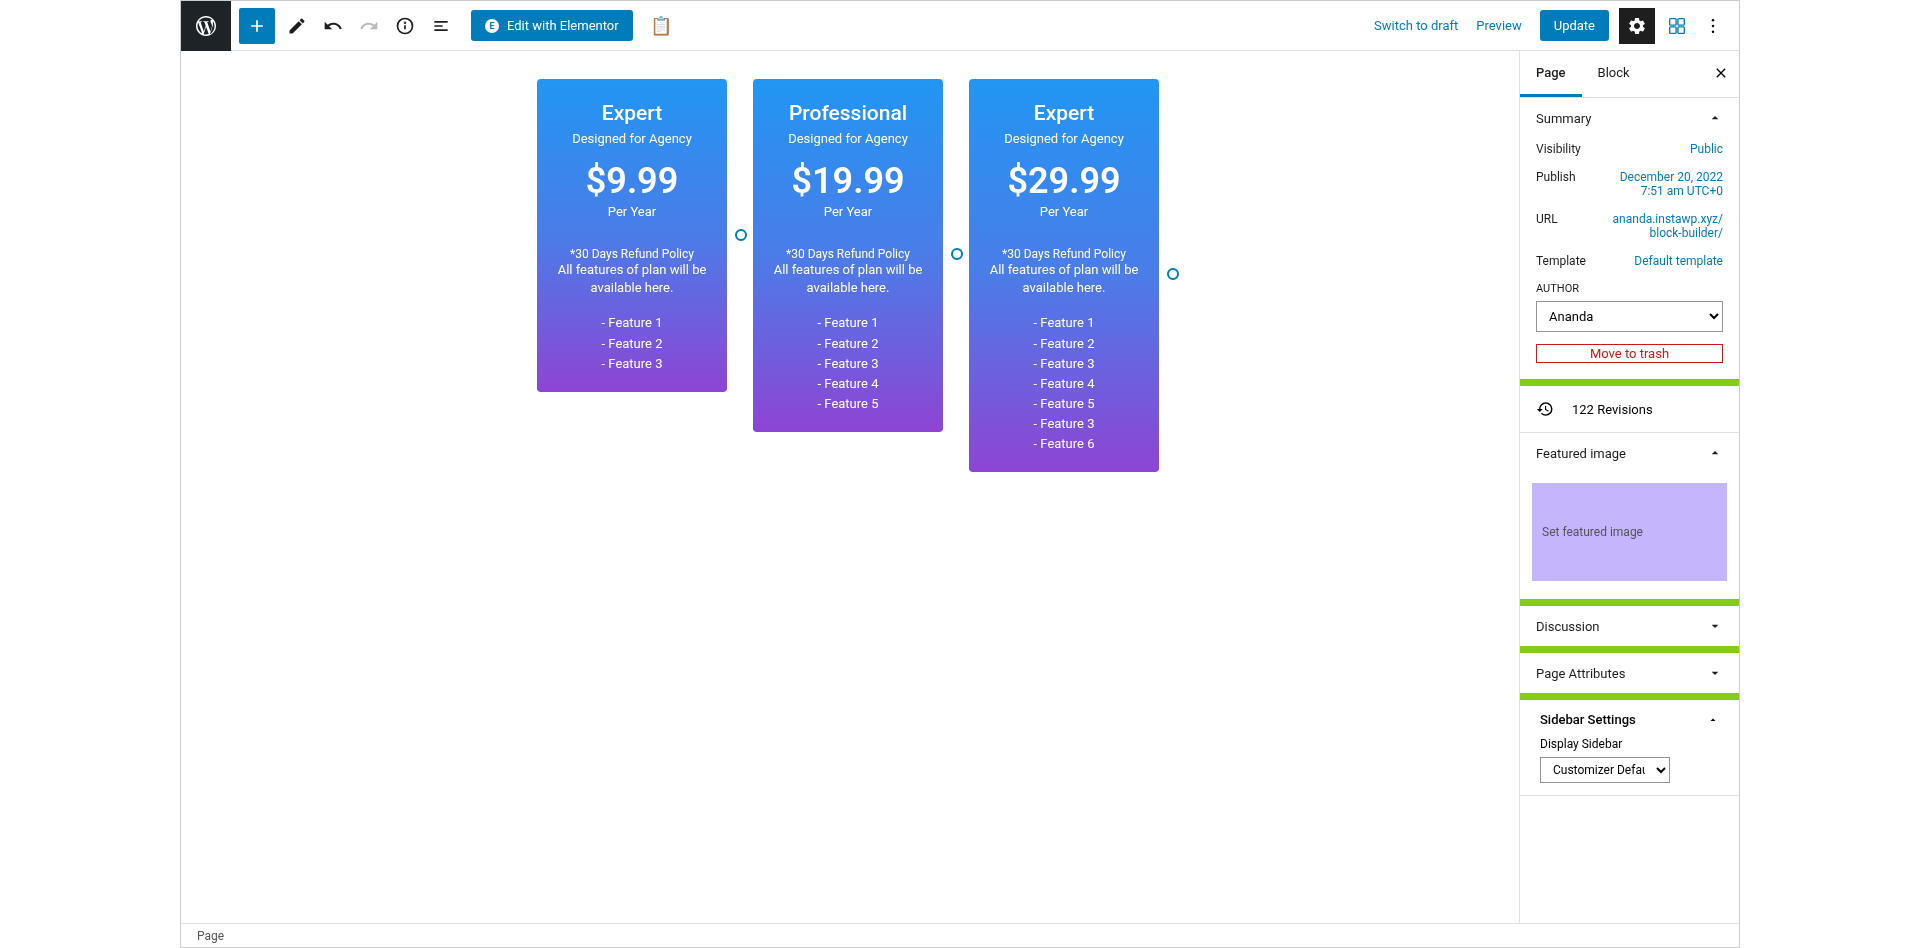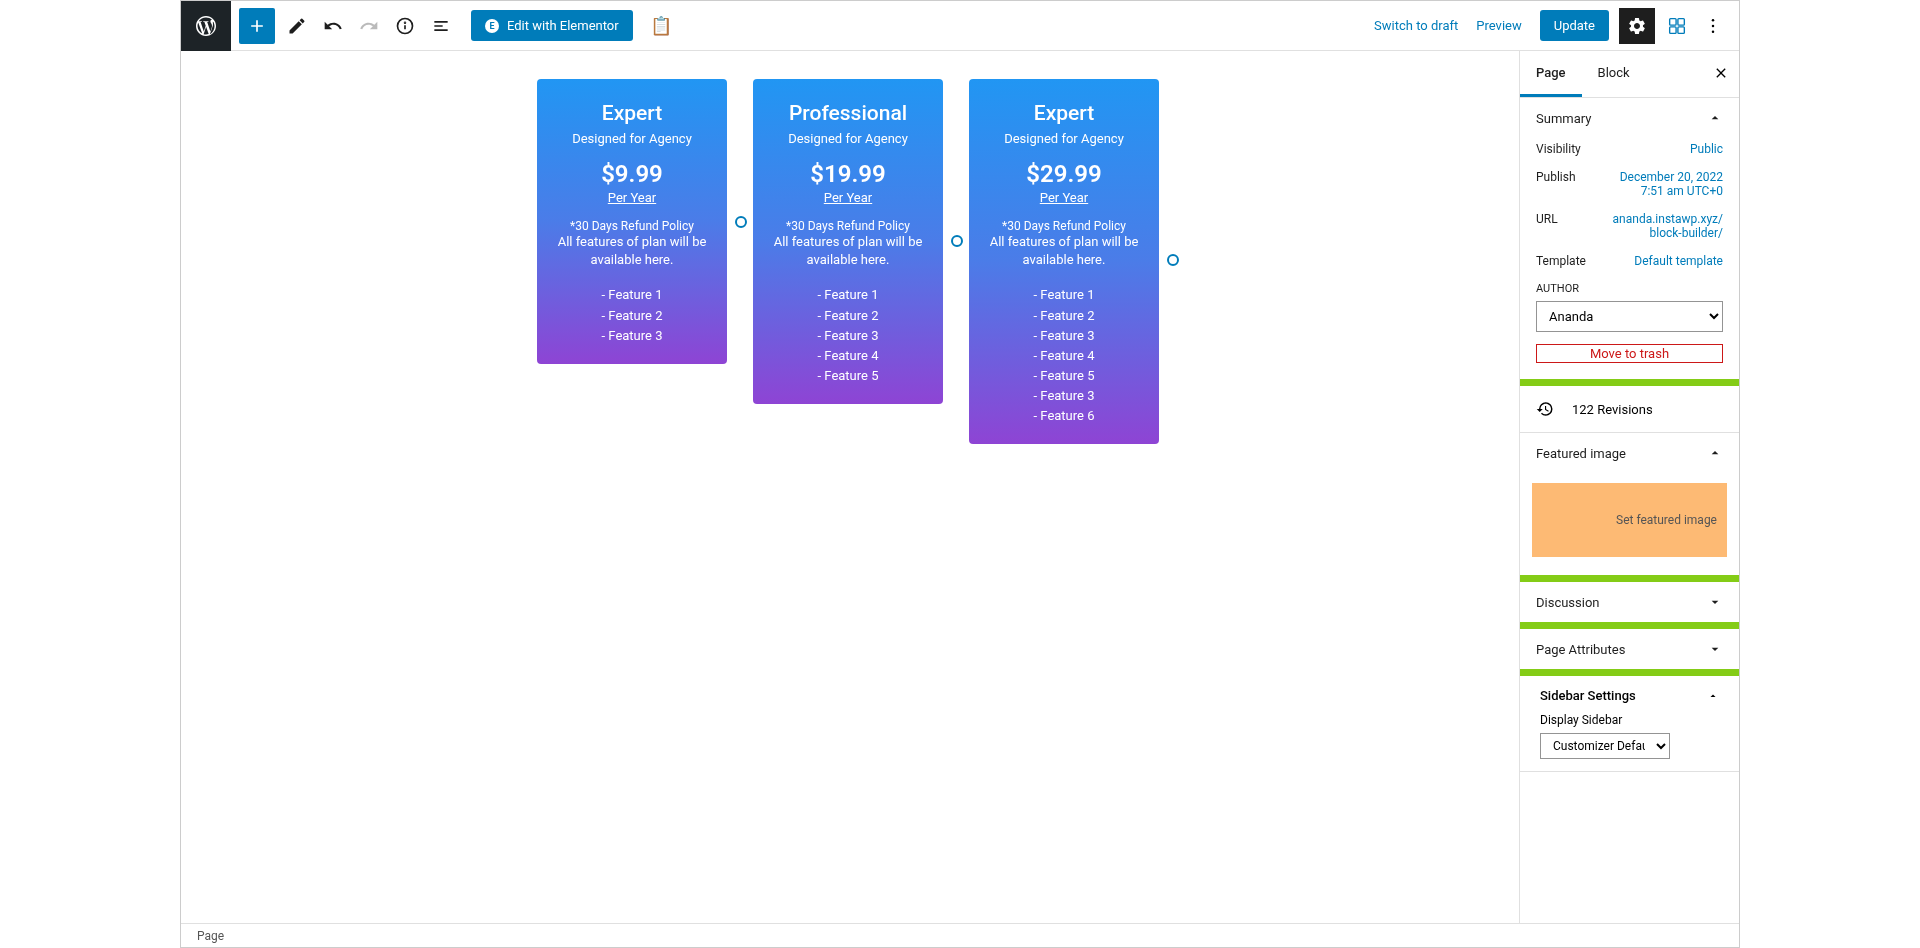--- a/index.html
+++ b/index.html
@@ -31,7 +31,7 @@
 .card { width: 190px; background: linear-gradient(180deg, #2196f3 0%, #4b7ce8 50%, #8e44d4 100%); color: #fff; border-radius: 4px; padding: 22px 14px 18px; text-align: center; position: relative; }
 .card-title { font-size: 21px; font-weight: 500; margin-bottom: 6px; }
 .card-sub { font-size: 13px; margin-bottom: 14px; }
-.card-price { font-size: 24px; font-weight: 600; margin-bottom: 2px; }
+.card-price { font-size: 36px; font-weight: 600; margin-bottom: 2px; }
 .card-period { font-size: 13px; margin-bottom: 14px; text-decoration: underline; }
 .card-refund { font-size: 12px; }
 .card-desc { font-size: 13px; margin-bottom: 16px; line-height: 1.4; }

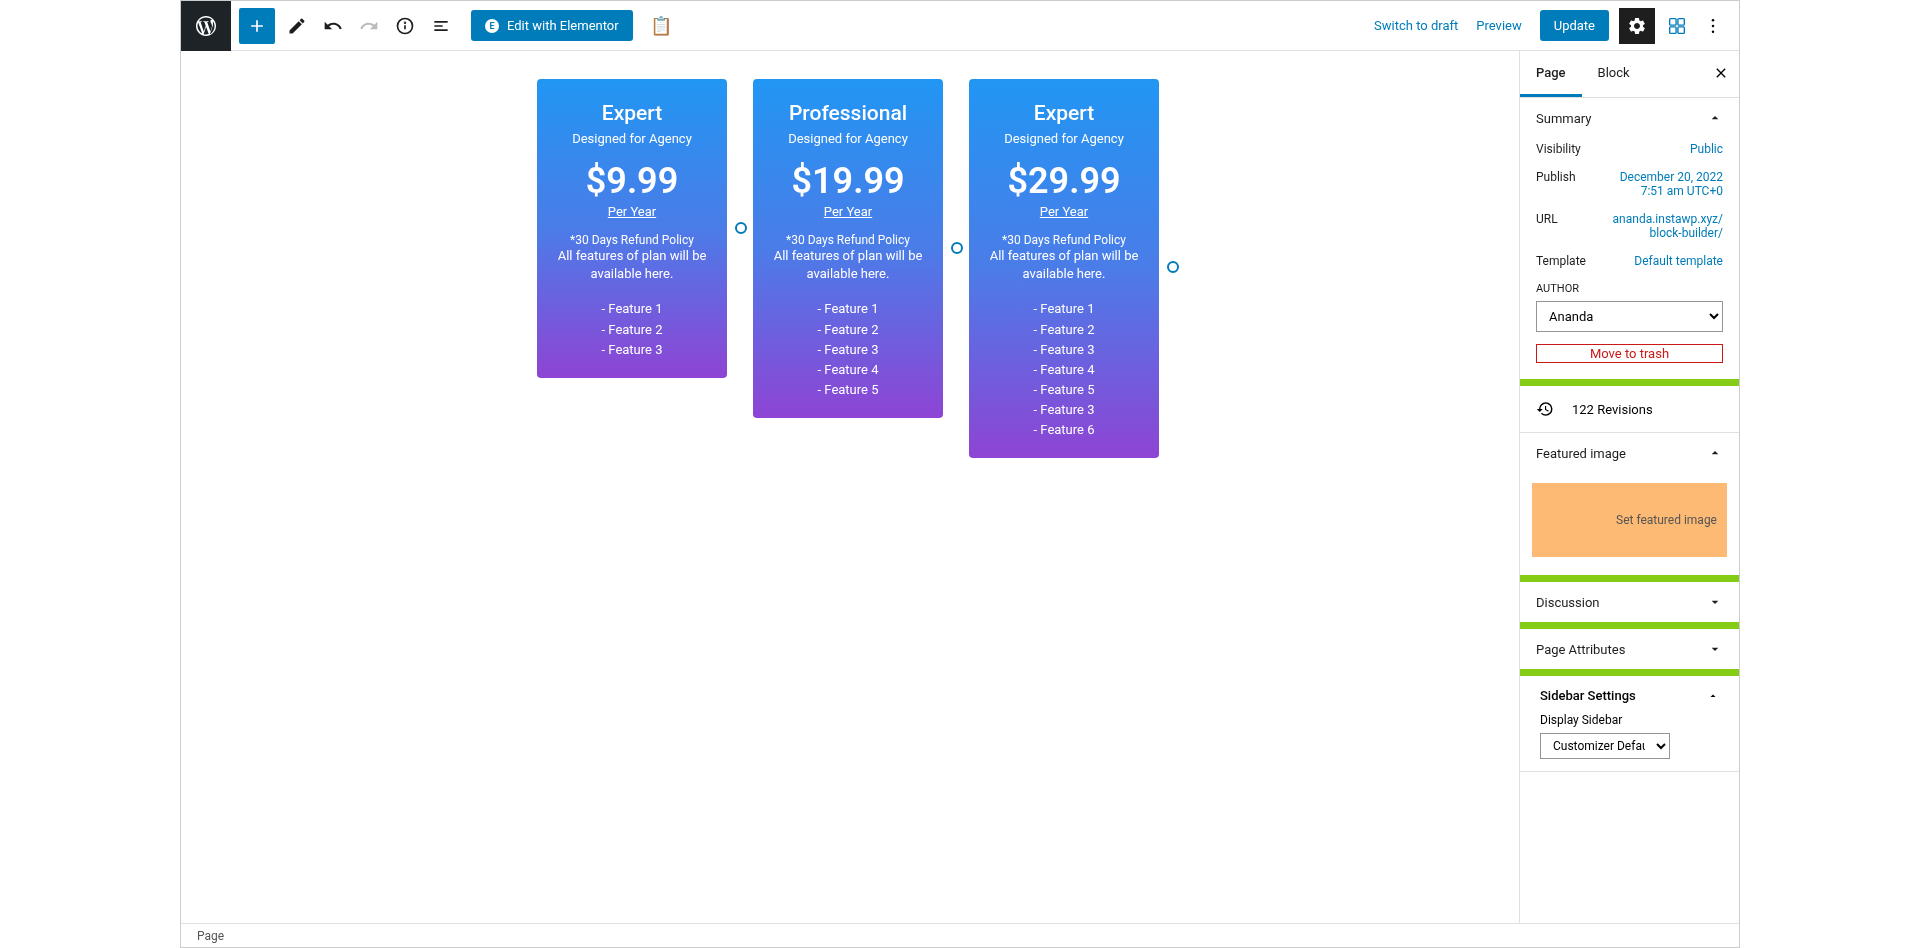--- a/index.html
+++ b/index.html
@@ -32,7 +32,7 @@
 .card-title { font-size: 21px; font-weight: 500; margin-bottom: 6px; }
 .card-sub { font-size: 13px; margin-bottom: 14px; }
 .card-price { font-size: 36px; font-weight: 600; margin-bottom: 2px; }
-.card-period { font-size: 13px; margin-bottom: 14px; text-decoration: underline; }
+.card-period { font-size: 13px; margin-bottom: 28px; }
 .card-refund { font-size: 12px; }
 .card-desc { font-size: 13px; margin-bottom: 16px; line-height: 1.4; }
 .card-feats { font-size: 13px; line-height: 1.55; }

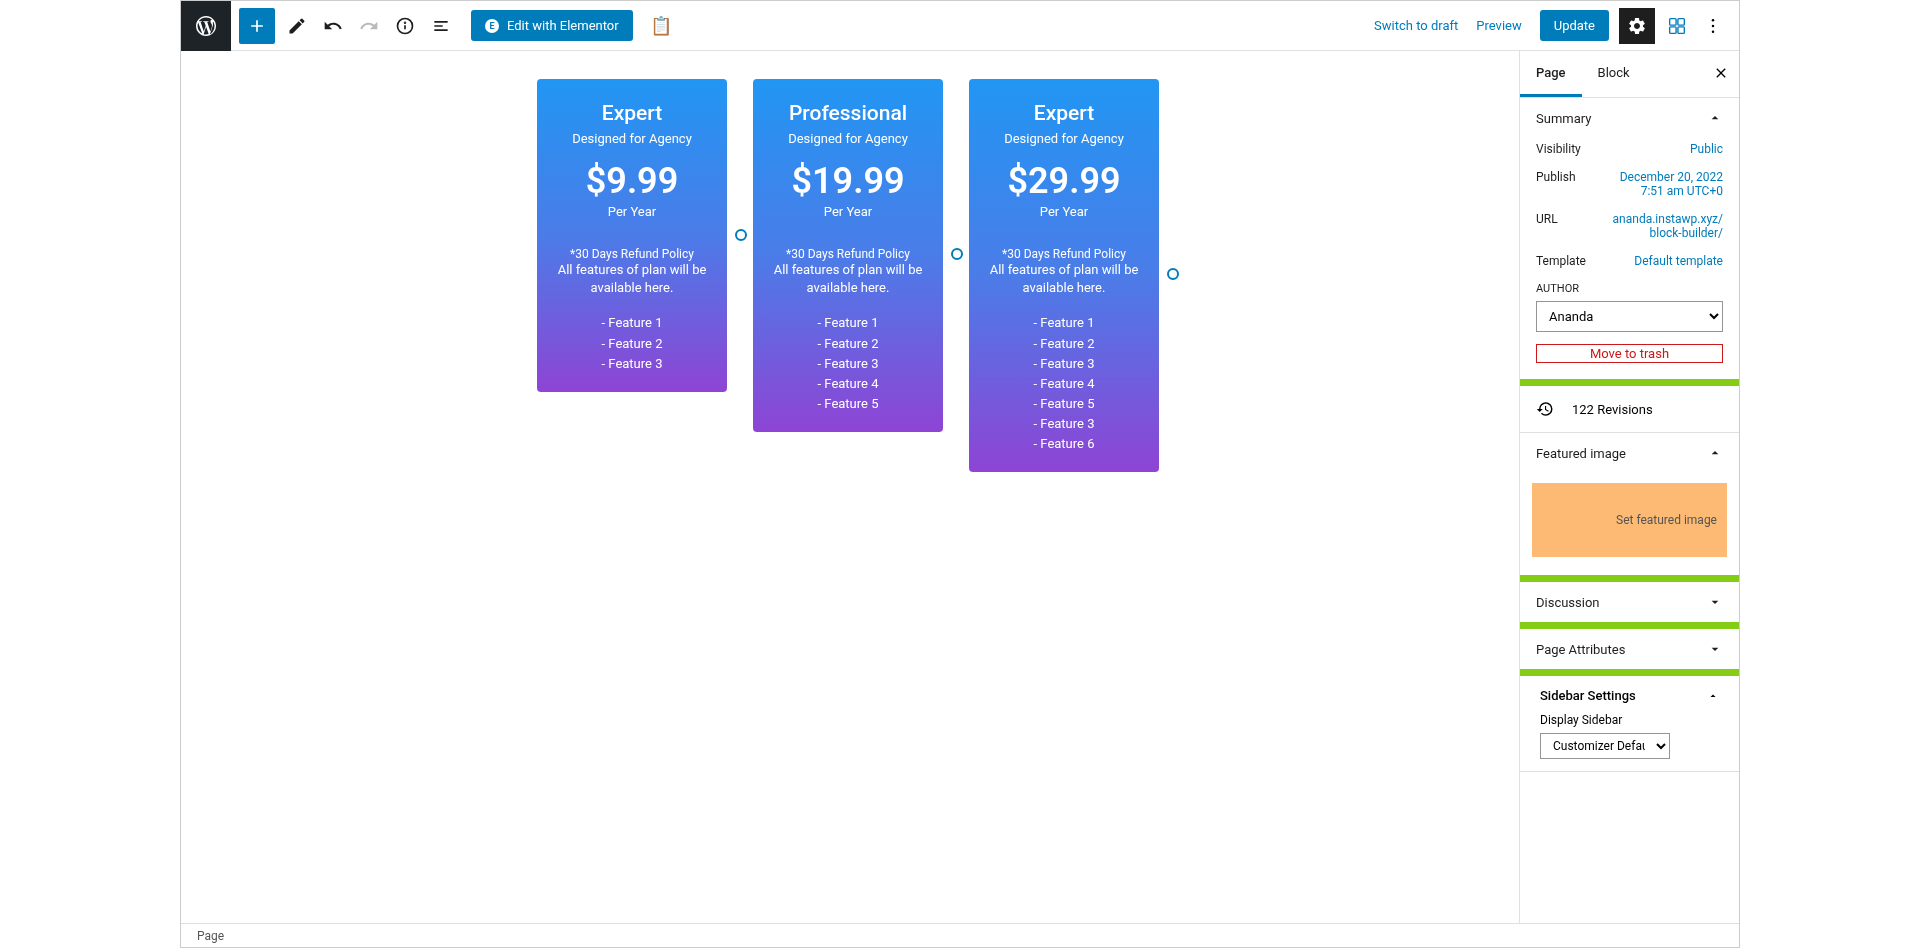--- a/index.html
+++ b/index.html
@@ -57,7 +57,7 @@
 .sb-select { width: 100%; padding: 6px 8px; border: 1px solid #949494; font-size: 13px; background: #fff; cursor: pointer; }
 .trash-btn { width: 100%; padding: 1px; border: 1px solid #cc1818; color: #cc1818; background: #fff; font-size: 13px; cursor: pointer; margin-top: 12px; }
 .revisions-row { display: flex; align-items: center; gap: 18px; padding: 14px 16px; font-size: 13px; cursor: pointer; border-bottom: 1px solid #e0e0e0; }
-.featured-box { background: #fdba74; padding: 30px 10px; text-align: right; font-size: 12px; color: #555; cursor: pointer; margin: 10px 12px 18px; }
+.featured-box { background: #c4b5fd; padding: 42px 10px; text-align: left; font-size: 12px; color: #555; cursor: pointer; margin: 10px 12px 18px; }
 .sidebar-section { padding: 12px 20px; font-size: 13px; border-bottom: 1px solid #e0e0e0; }
 .sidebar-section .sec-head { display:flex; justify-content: space-between; align-items: center; font-weight: 500; }
 .display-sb-label { font-size: 12px; margin: 10px 0 6px; }

